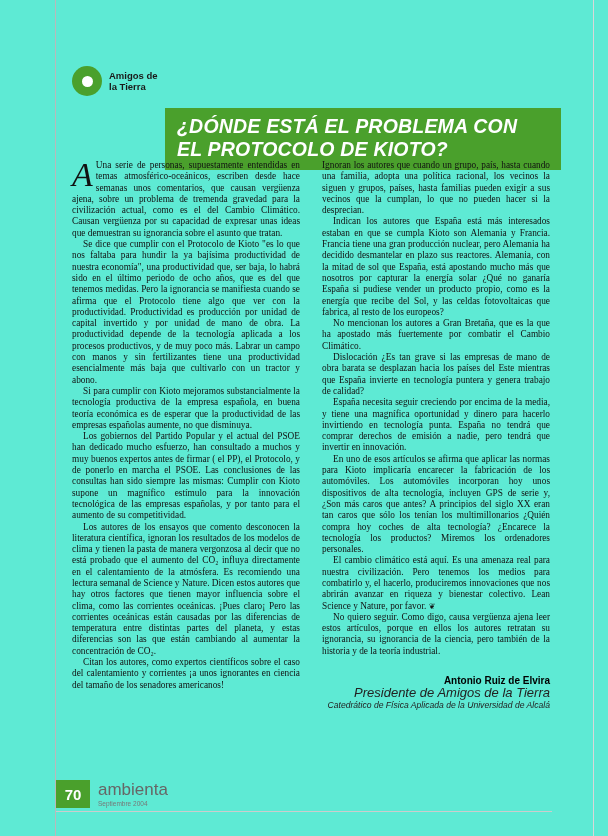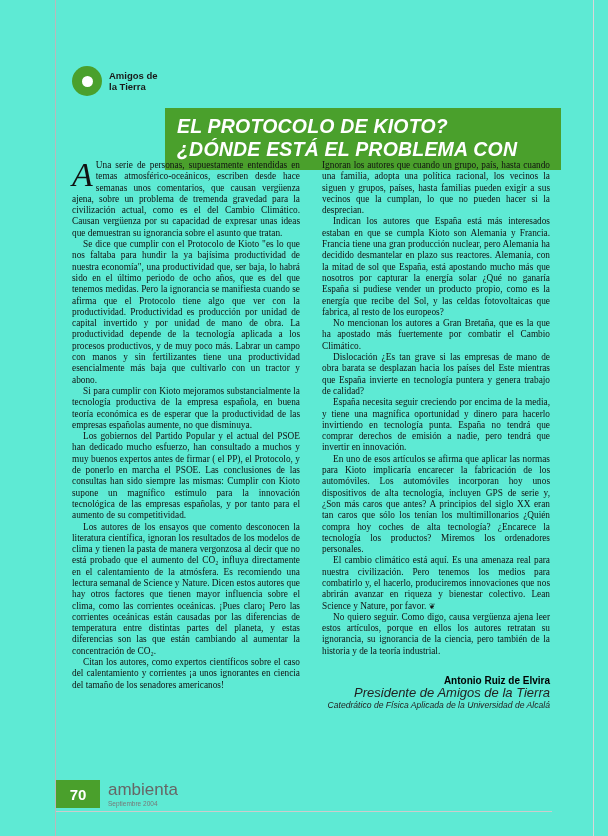--- a/index.html
+++ b/index.html
@@ -204,8 +204,8 @@
   </div>
 
   <div class="headline">
+    <div>¿DÓNDE ESTÁ EL PROBLEMA CON</div>
     <div>EL PROTOCOLO DE KIOTO?</div>
-    <div>¿DÓNDE ESTÁ EL PROBLEMA CON</div>
   </div>
 
   <div class="cols">

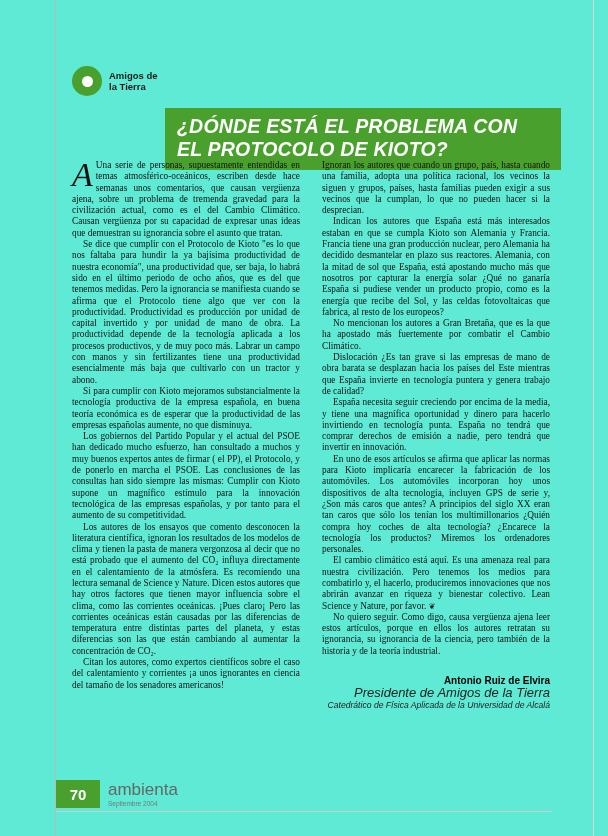--- a/index.html
+++ b/index.html
@@ -152,7 +152,7 @@
     gap: 8px;
   }
   .folio-box {
-    width: 44px;
+    width: 34px;
     height: 28px;
     background: #4aa02c;
     color: #ffffff;

